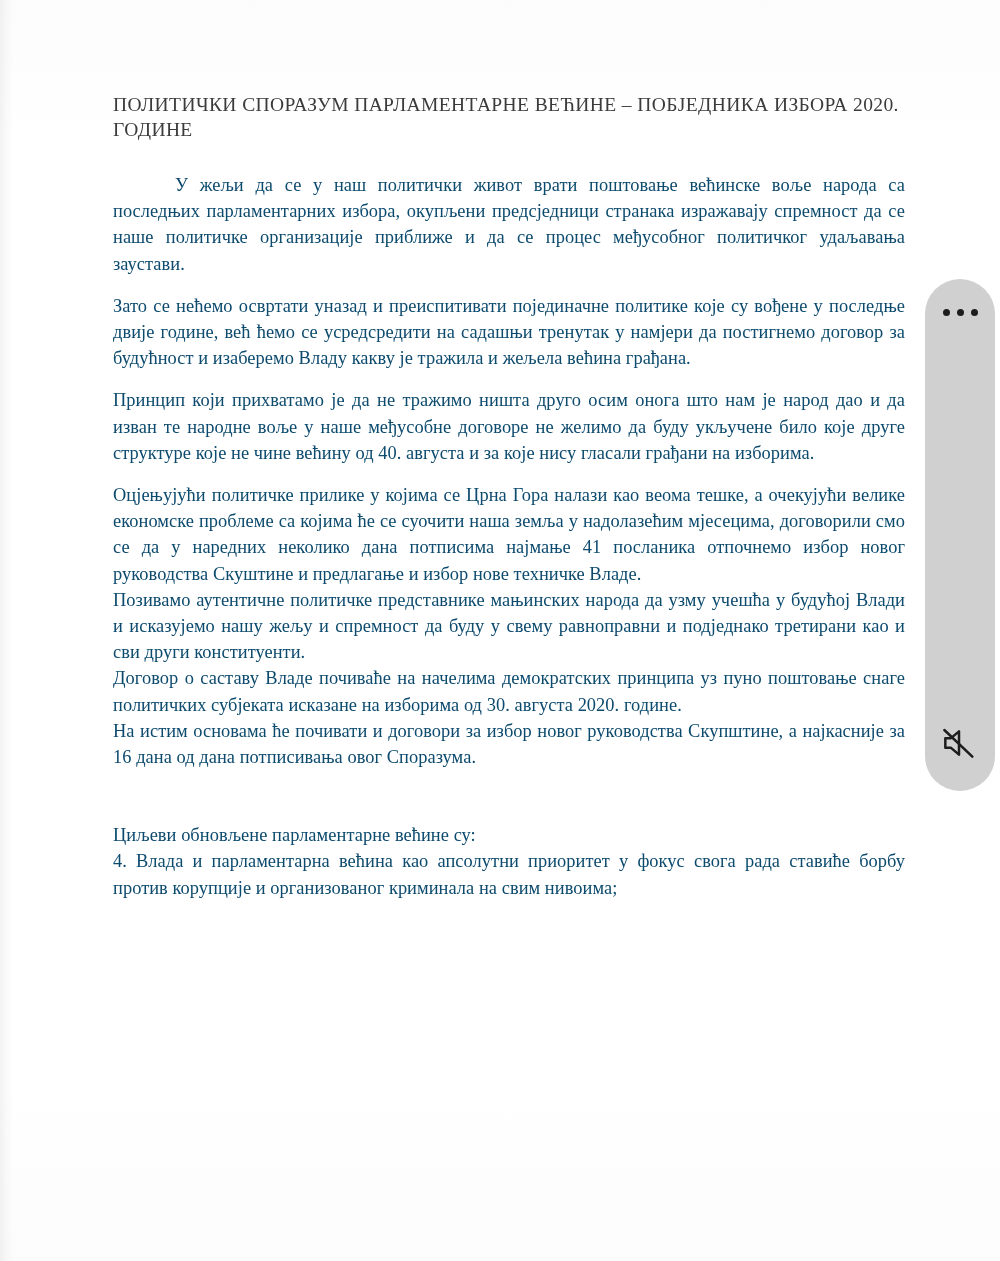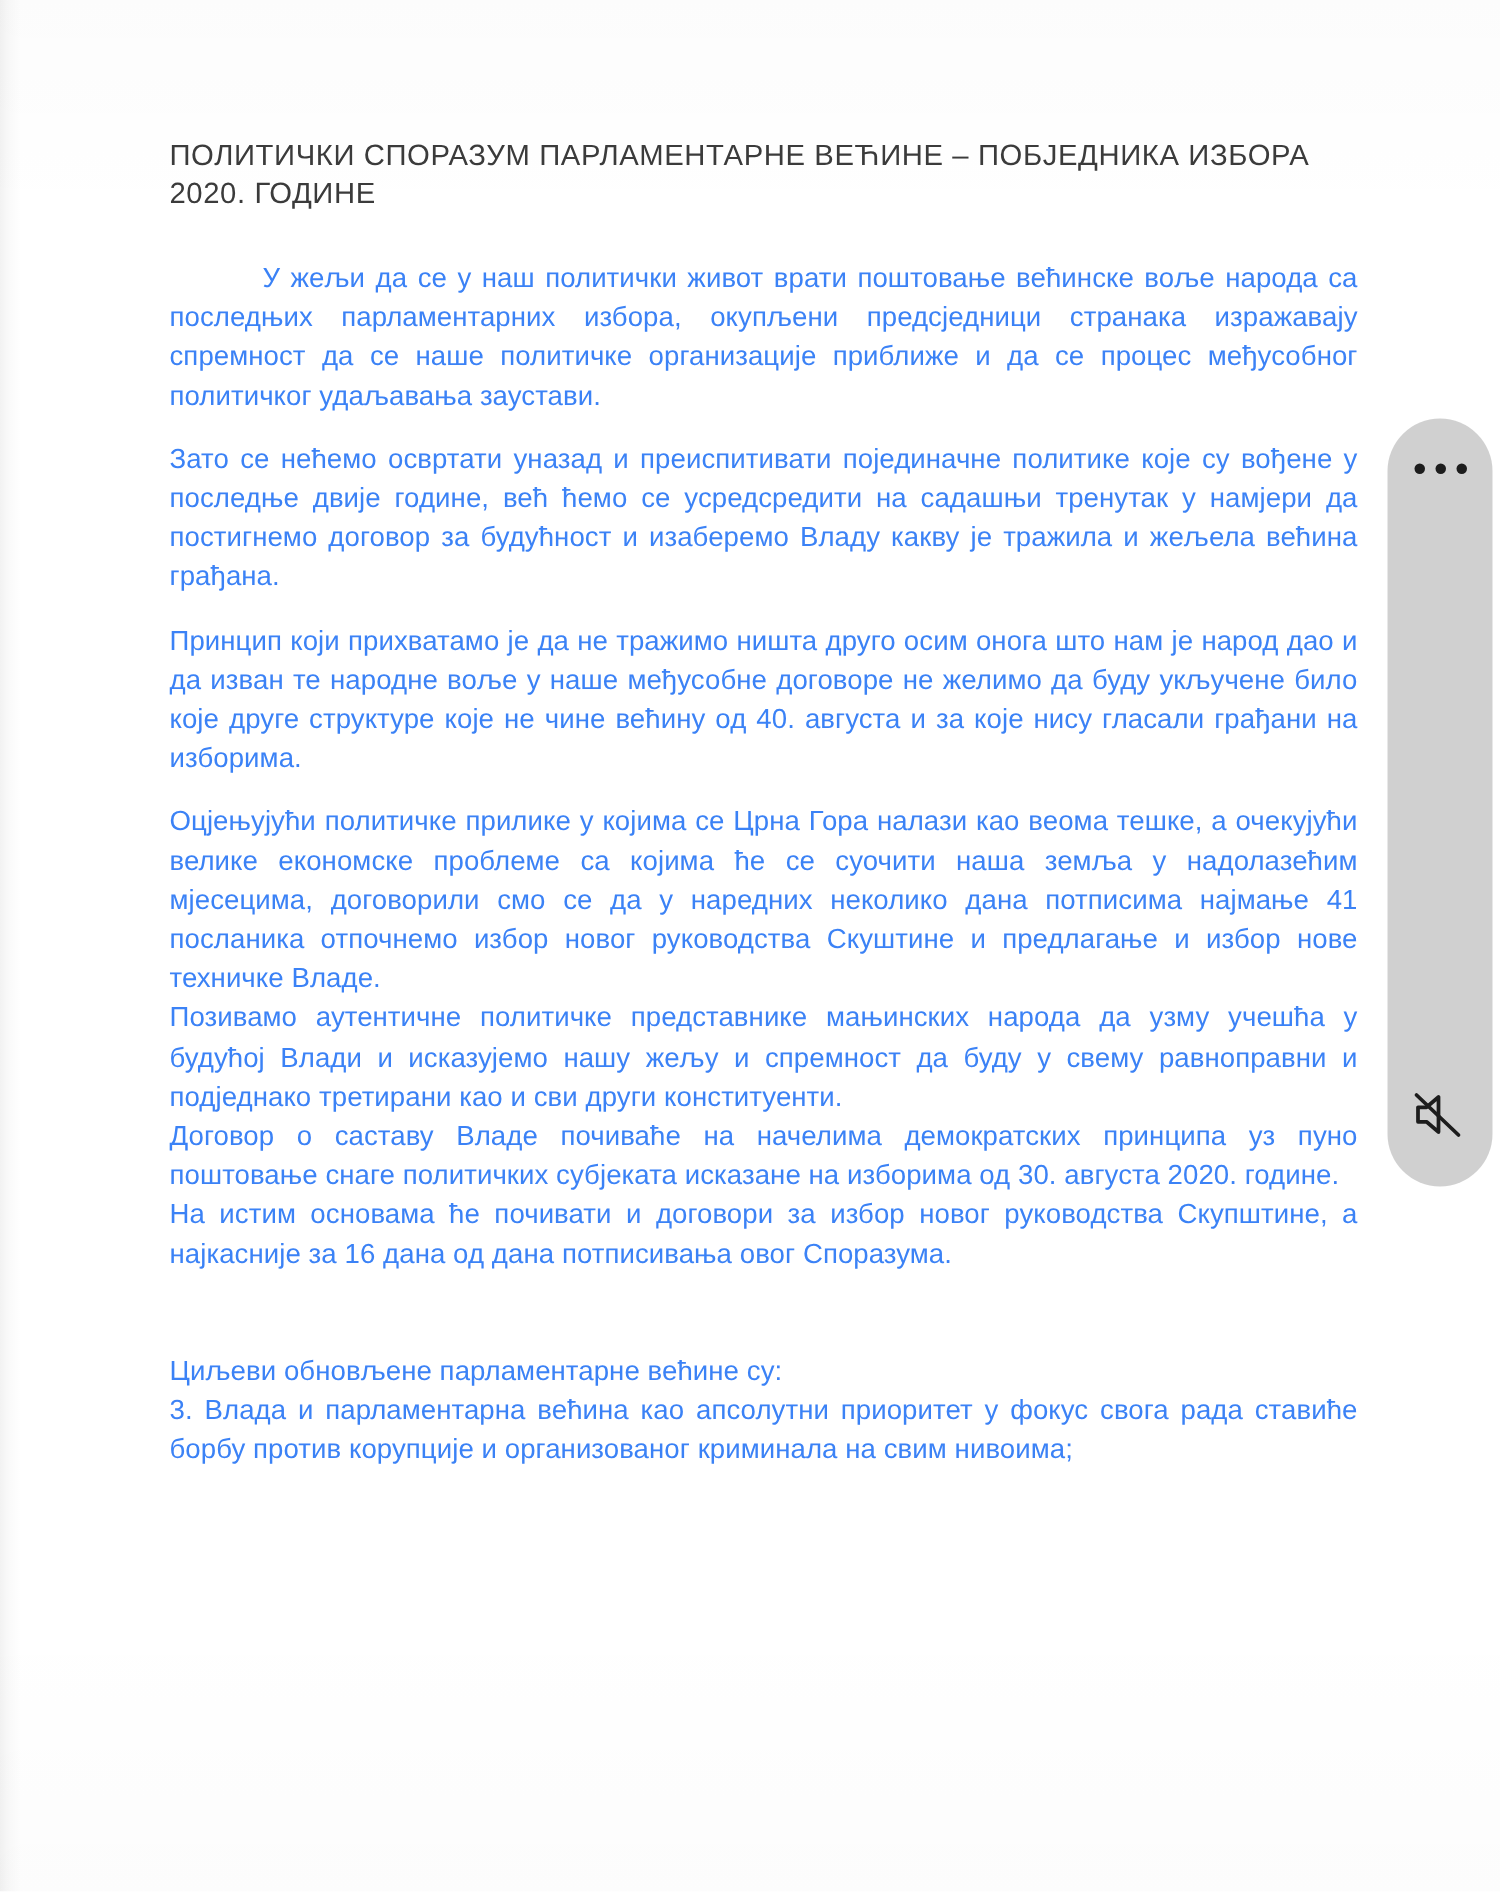--- a/index.html
+++ b/index.html
@@ -66,6 +66,7 @@
     text-align: left;
     margin-bottom: 30px;
     font-weight: 400;
+    font-family: Liberation Serif, serif;
   }
 
   .para {

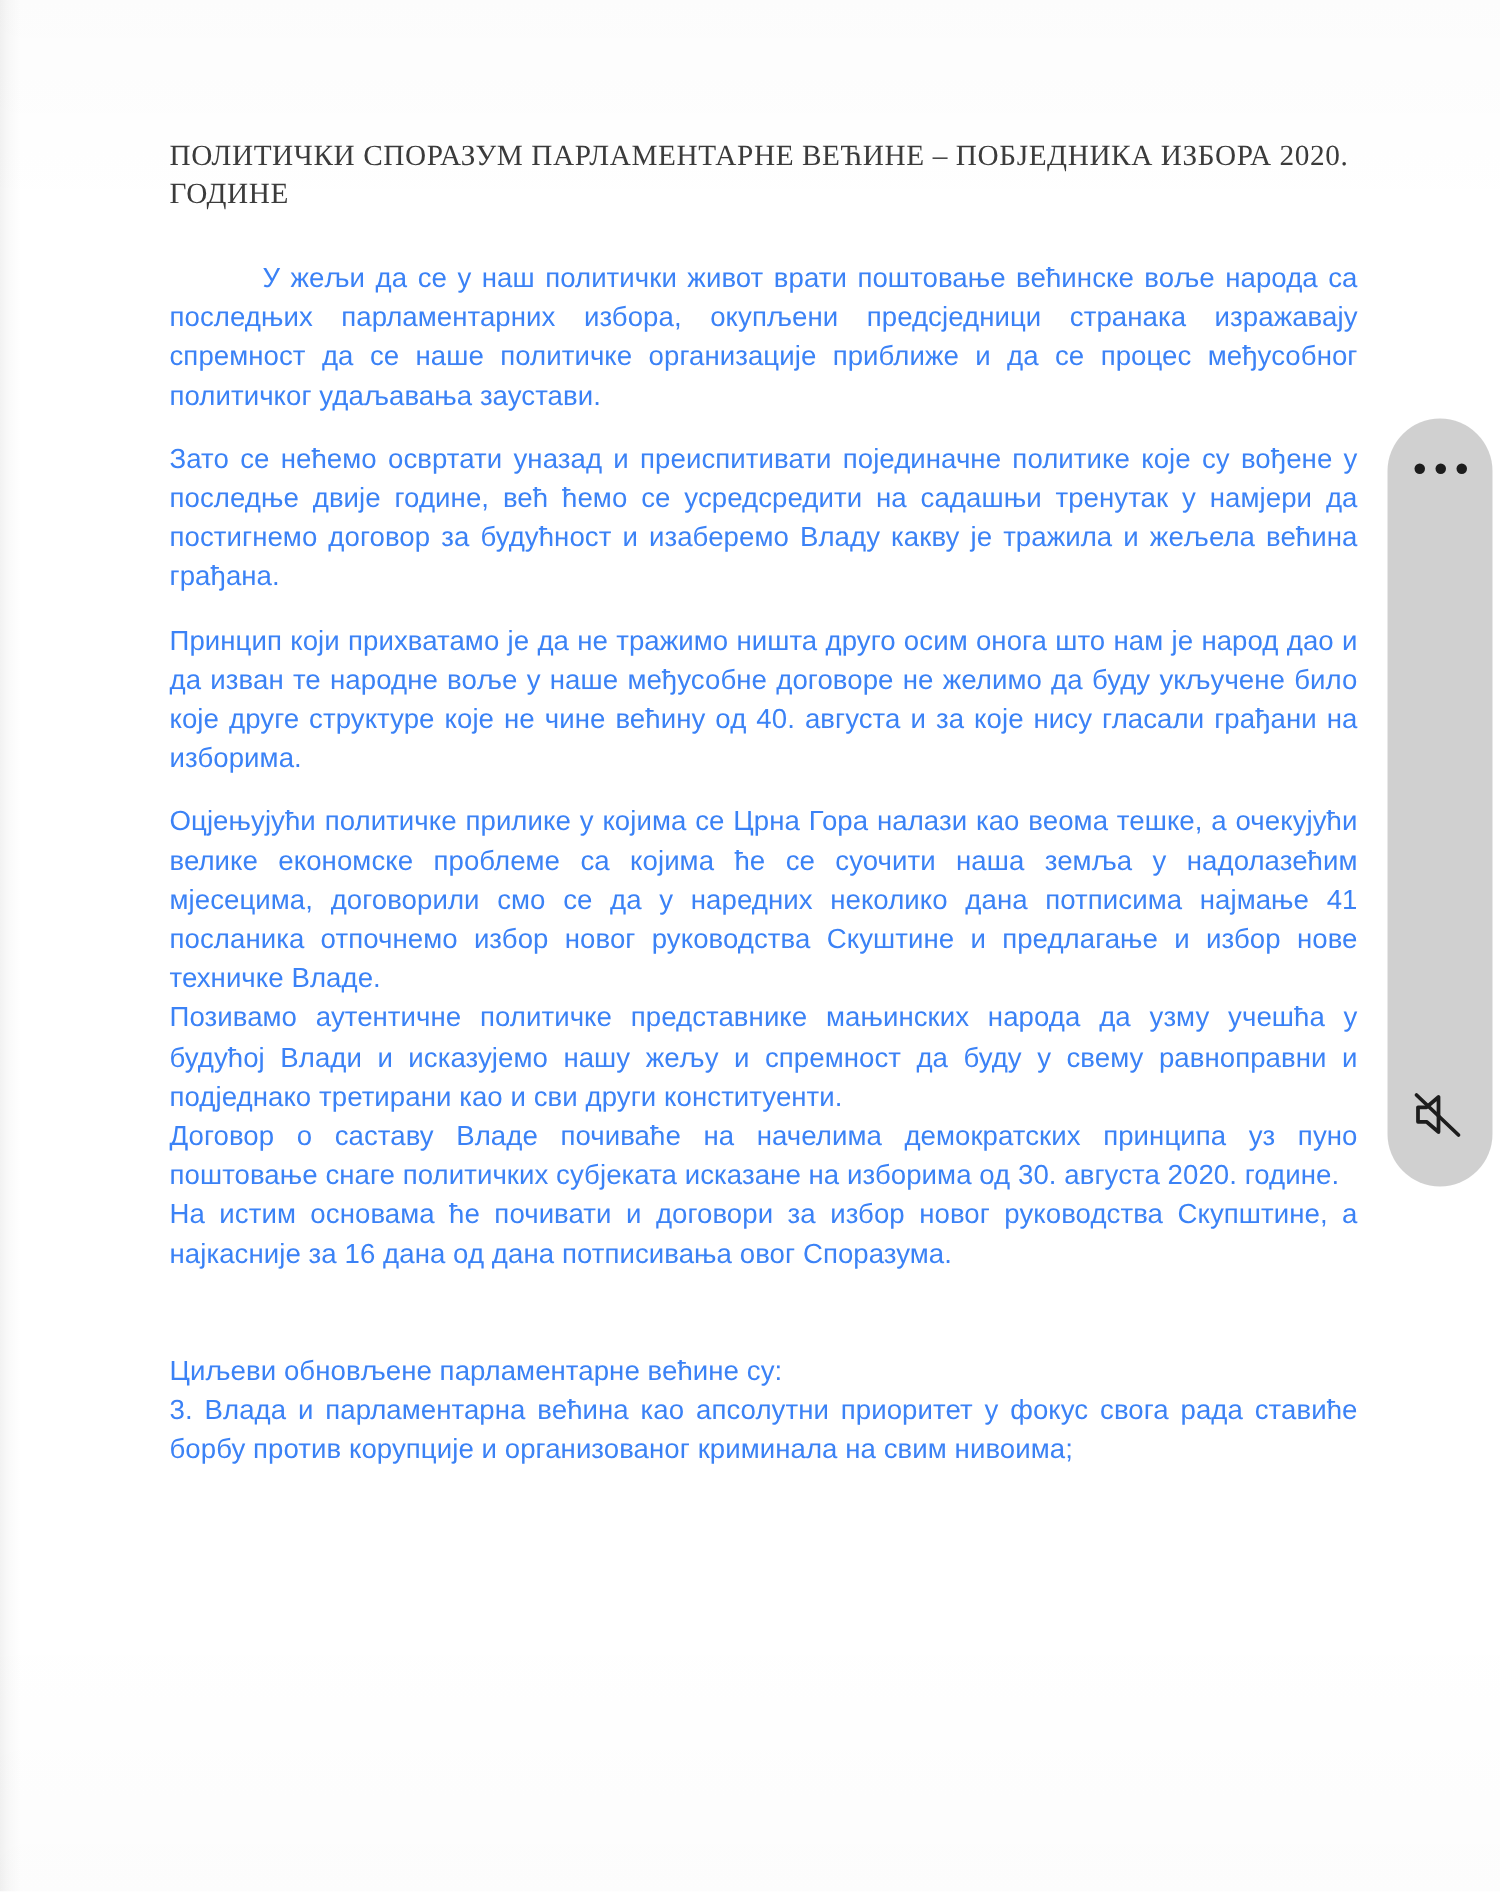--- a/index.html
+++ b/index.html
@@ -72,10 +72,11 @@
   .para {
     font-size: 18.4px;
     line-height: 26.2px;
-    color: #3b82f6;
+    color: #0c4a6e;
     text-align: justify;
     text-justify: inter-word;
     letter-spacing: 0.05px;
+    font-family: Liberation Serif, serif;
     -webkit-font-smoothing: none;
   }
 

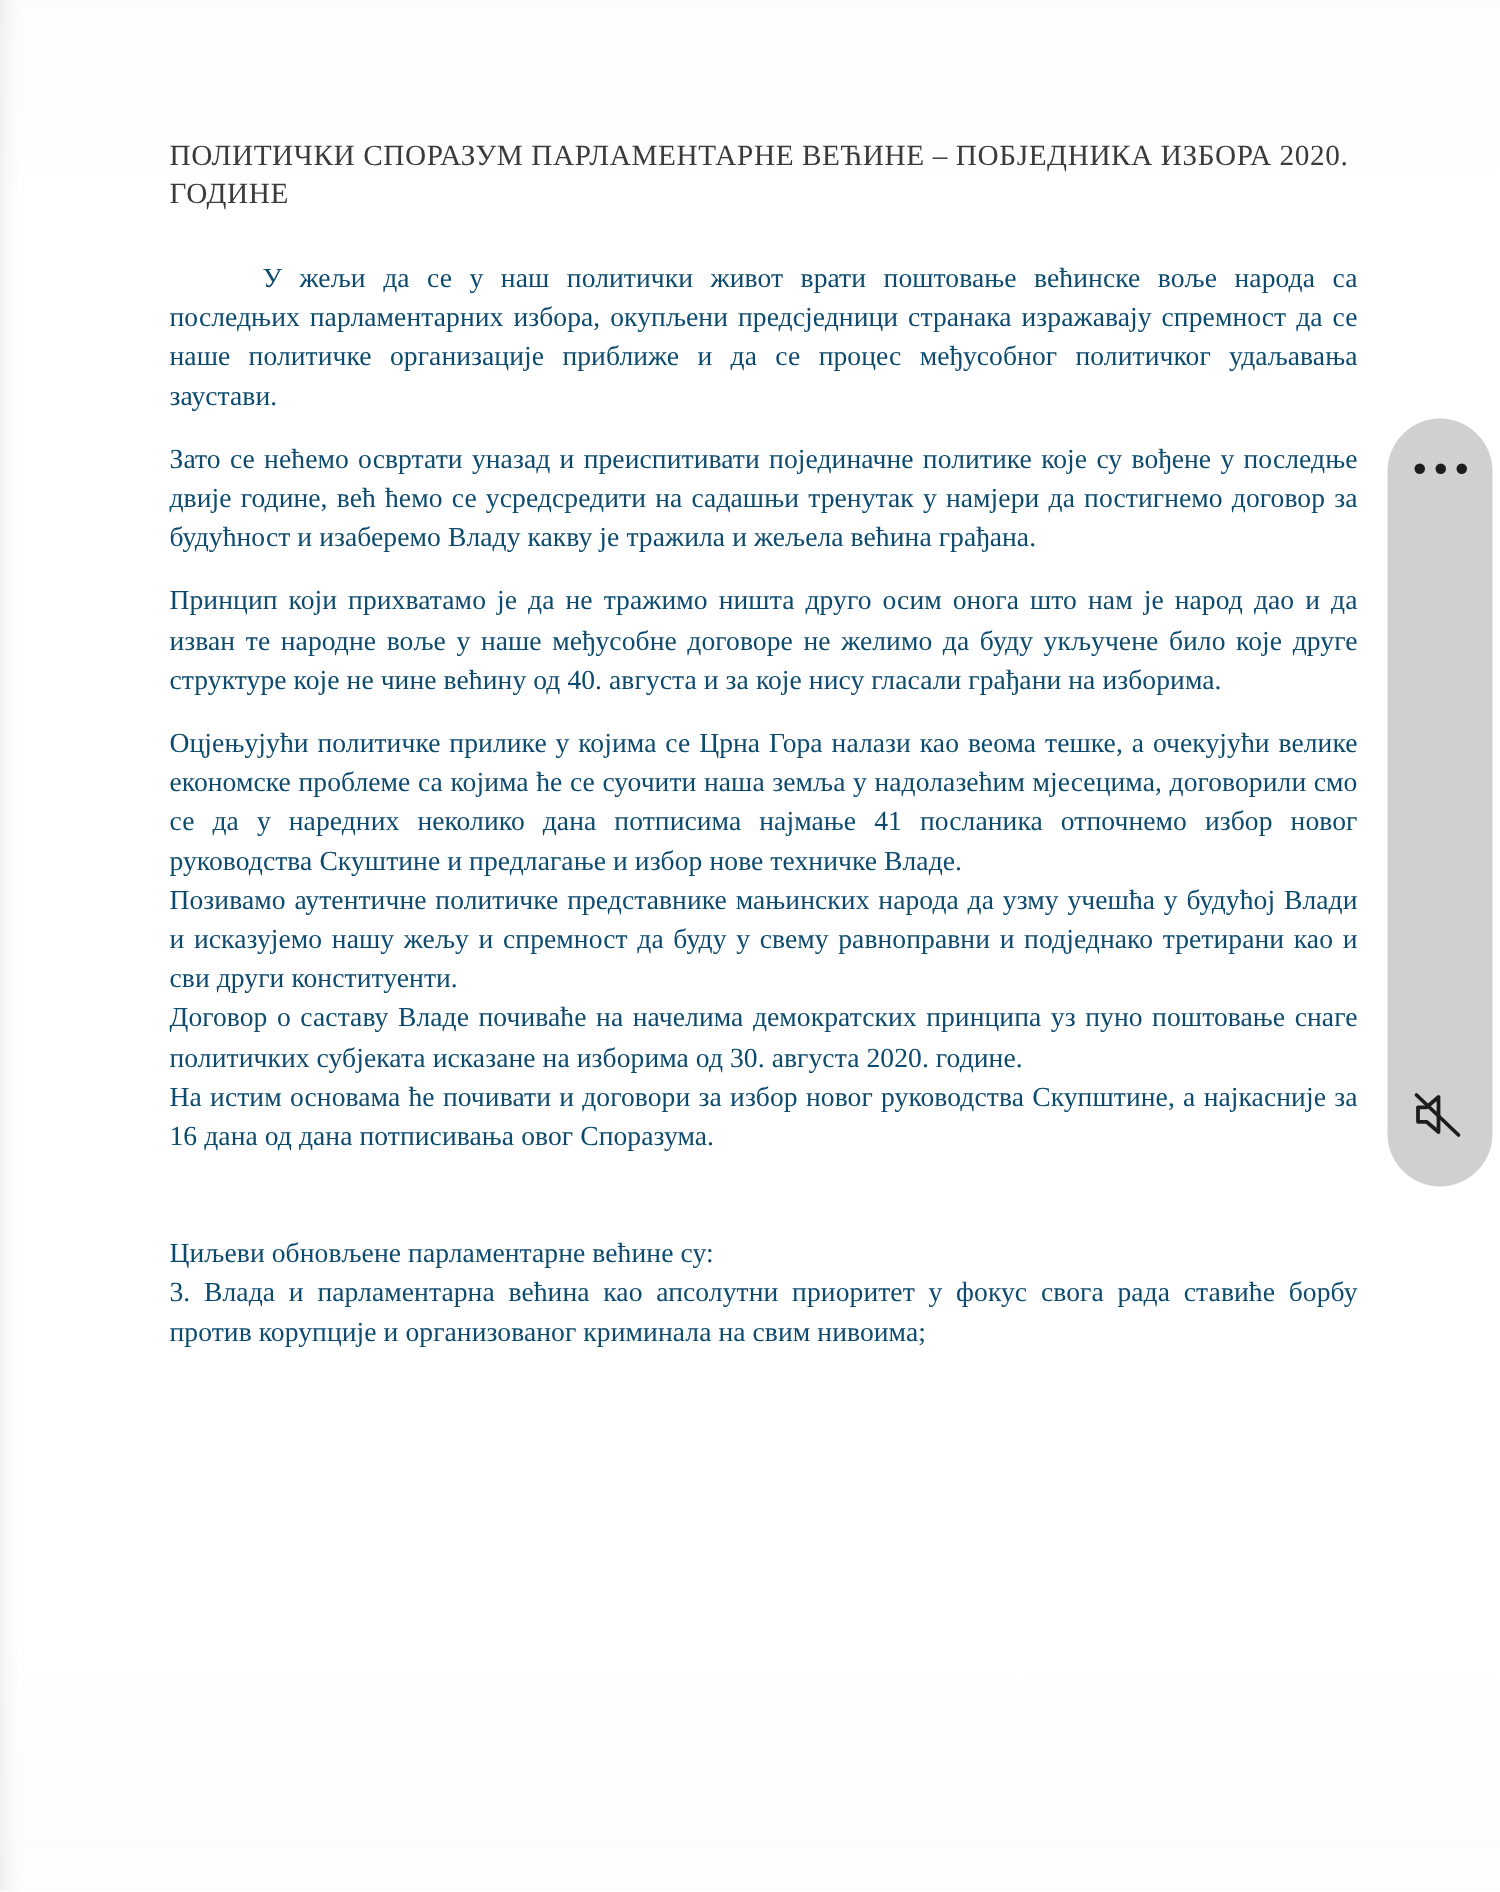--- a/index.html
+++ b/index.html
@@ -154,7 +154,7 @@
     <p class="para gap-lg">Циљеви обновљене парламентарне већине су:</p>
 
 
-    <p class="para gap-md">3. Влада и парламентарна већина као апсолутни приоритет у фокус свога рада ставиће борбу против корупције и организованог криминала на свим нивоима;</p>
+    <p class="para gap-md">4. Влада и парламентарна већина као апсолутни приоритет у фокус свога рада ставиће борбу против корупције и организованог криминала на свим нивоима;</p>
 
   </div>
 </div>

